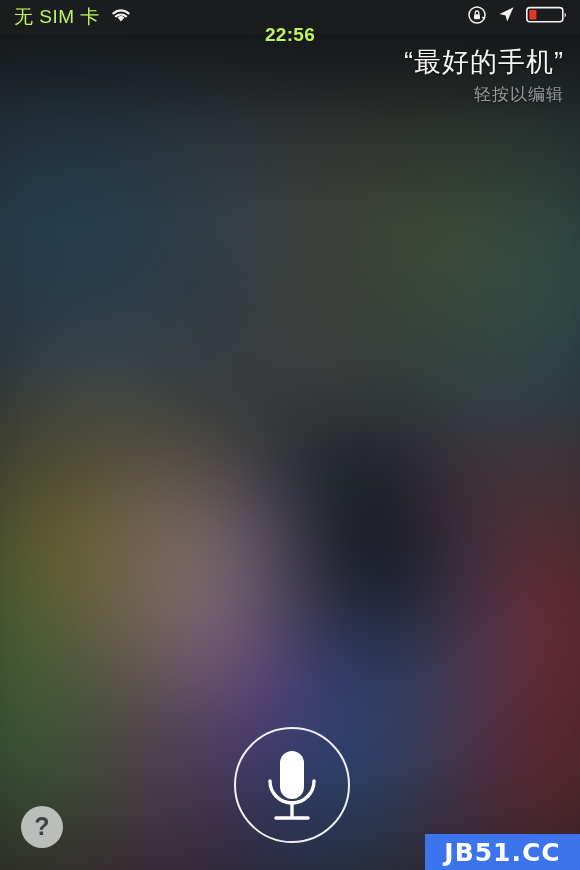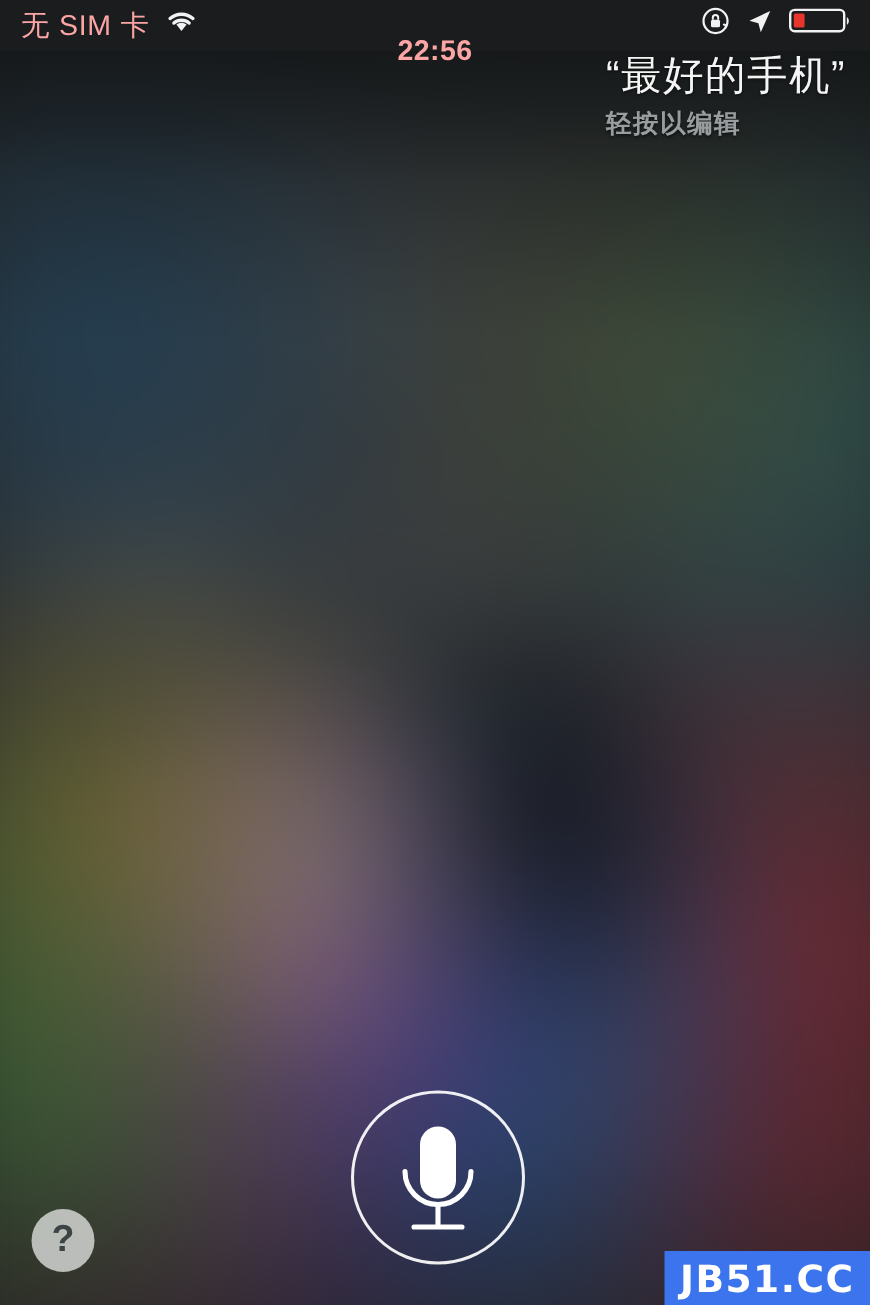--- a/index.html
+++ b/index.html
@@ -67,7 +67,7 @@
     background: #1a1c1e;
     display: flex;
     align-items: center;
-    color: #fca5a5;
+    color: #bef264;
     font-size: 19px;
     z-index: 30;
   }

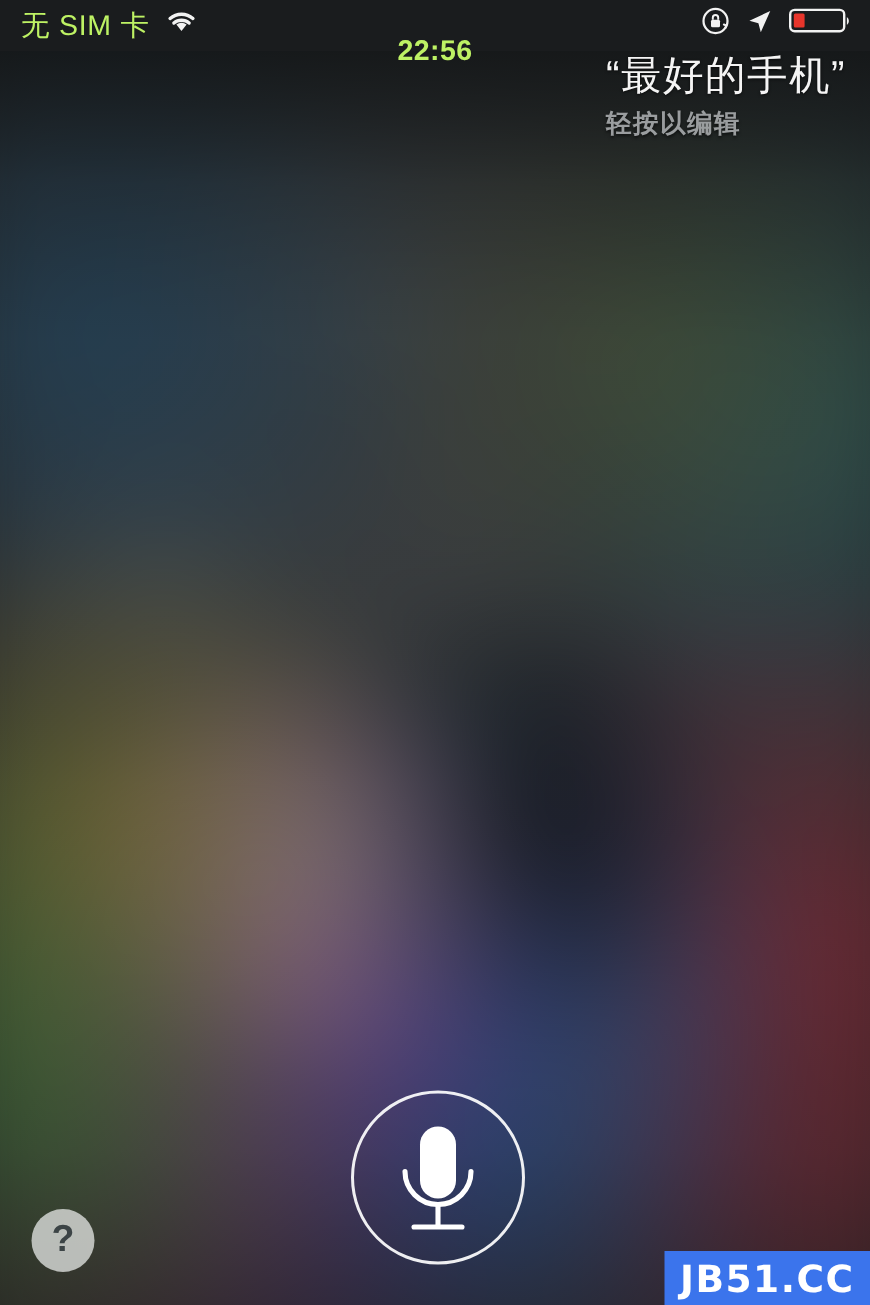--- a/index.html
+++ b/index.html
@@ -99,8 +99,9 @@
   
   #query-block {
     position: absolute;
-    top: 34px;
+    top: 46px;
     right: 16px;
+    text-align: right;
     z-index: 20;
   }
   #query-text {

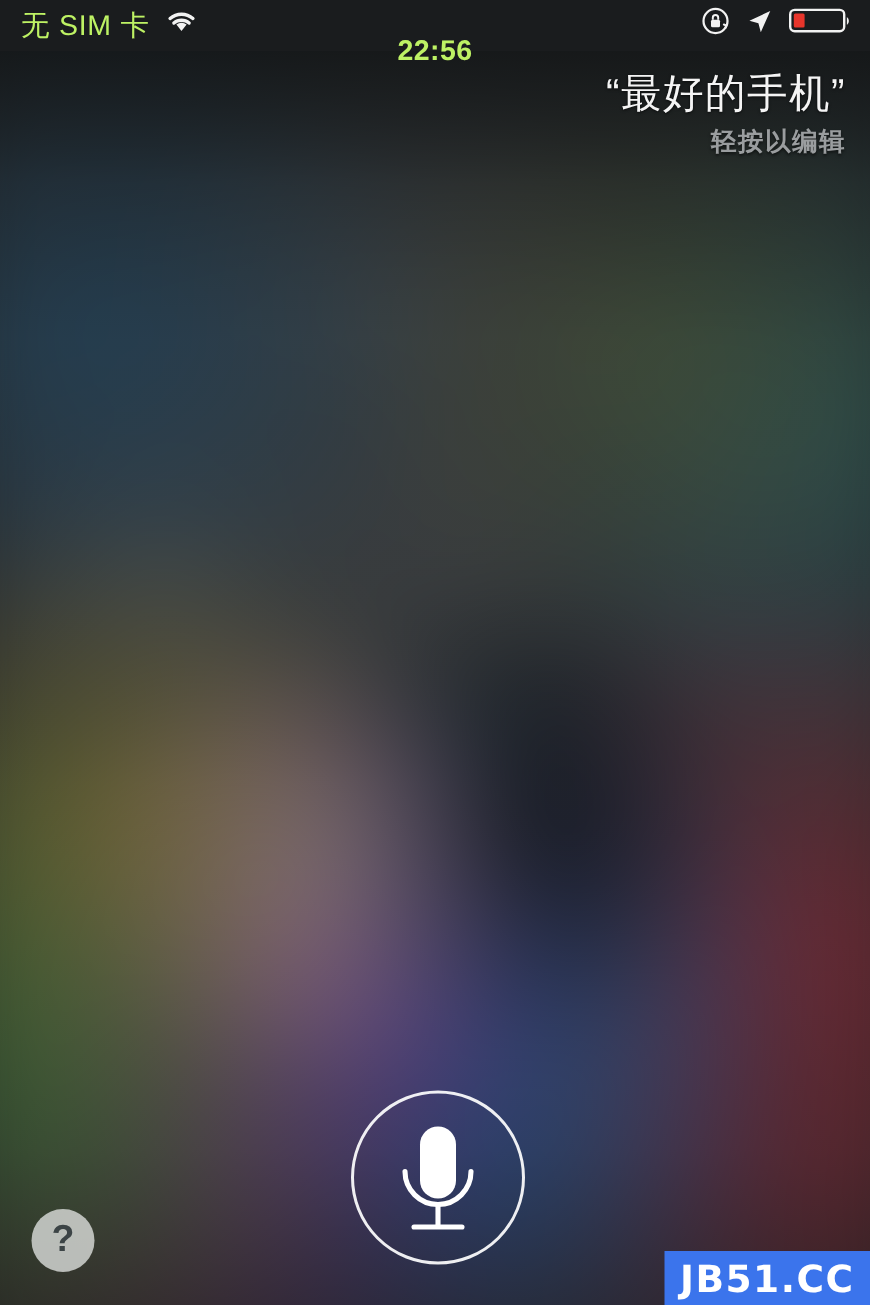--- a/index.html
+++ b/index.html
@@ -118,7 +118,6 @@
     line-height: 22px;
     letter-spacing: 1px;
     text-shadow: 0 1px 2px rgba(0,0,0,0.55);
-    font-weight: bold;
   }
 
   

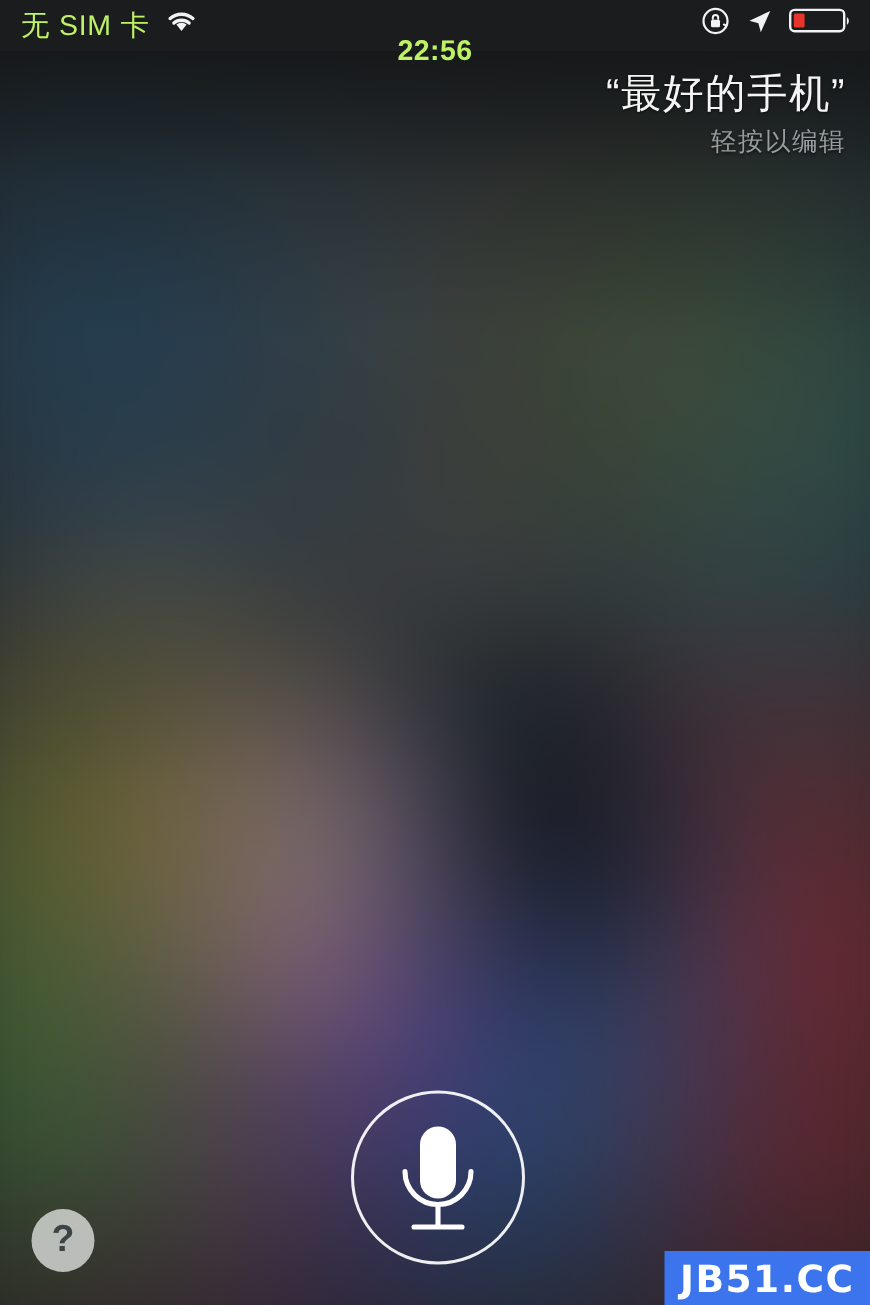--- a/index.html
+++ b/index.html
@@ -179,7 +179,7 @@
     position: absolute;
     right: 0;
     bottom: 0;
-    width: 137px;
+    width: 155px;
     height: 36px;
     background: #3b74ec;
     display: flex;

